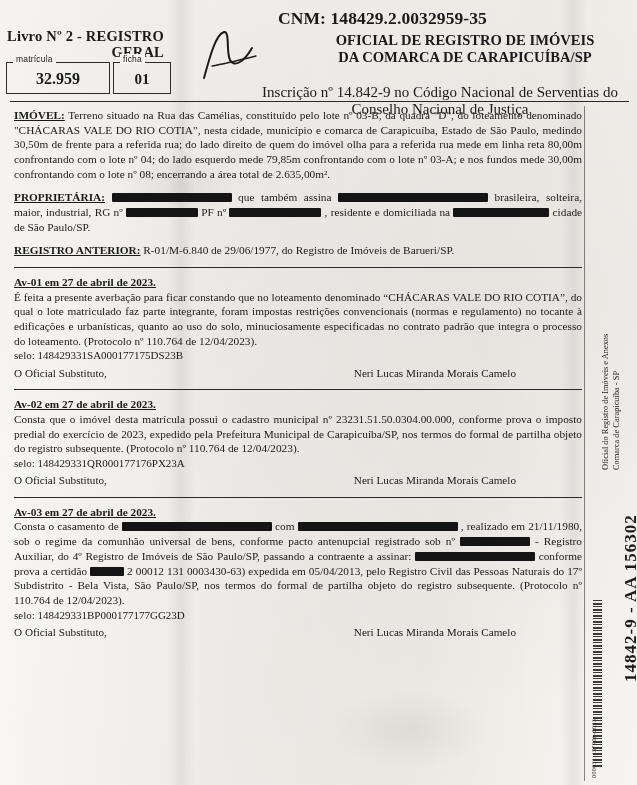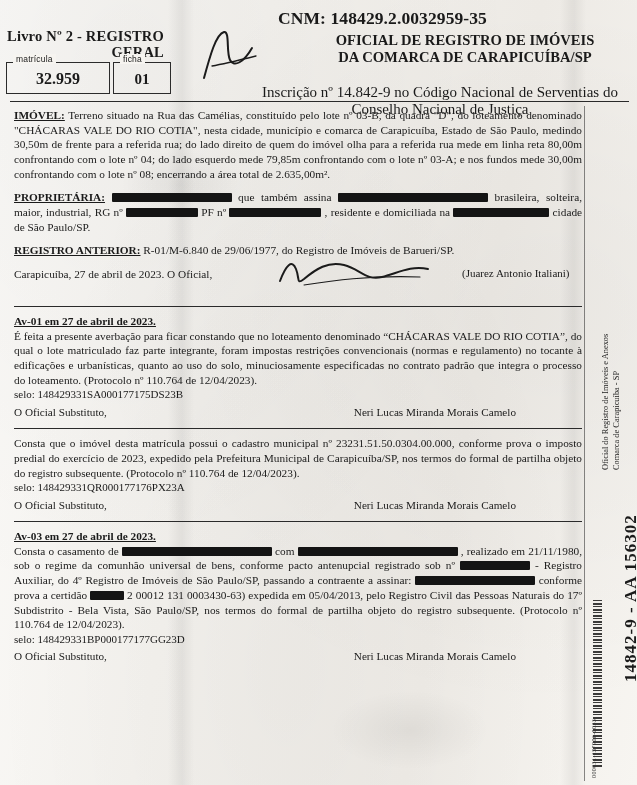--- a/index.html
+++ b/index.html
@@ -343,16 +343,6 @@
       </p>
     </div>
 
-    <div class="blk carapi-line" style="height:30px;">
-      <span>Carapicuíba, 27 de abril de 2023. O Oficial,</span>
-      <svg class="sig" style="left:256px;top:-12px;" width="180" height="34" viewBox="0 0 180 34">
-        <path d="M10 26 C16 10, 22 4, 26 14 C30 24, 26 30, 34 24 C46 14, 58 6, 74 10 C90 14, 96 26, 112 22 C126 19, 140 10, 158 14" fill="none" stroke="#1b1b1b" stroke-width="2" stroke-linecap="round"></path>
-        <path d="M34 30 C60 26, 100 20, 150 22" fill="none" stroke="#1b1b1b" stroke-width="1.1" stroke-linecap="round"></path>
-      </svg>
-      <div class="juarez">
-        <span>(Juarez Antonio Italiani)</span>
-      </div>
-    </div>
 
     <hr class="sep-rule">
 

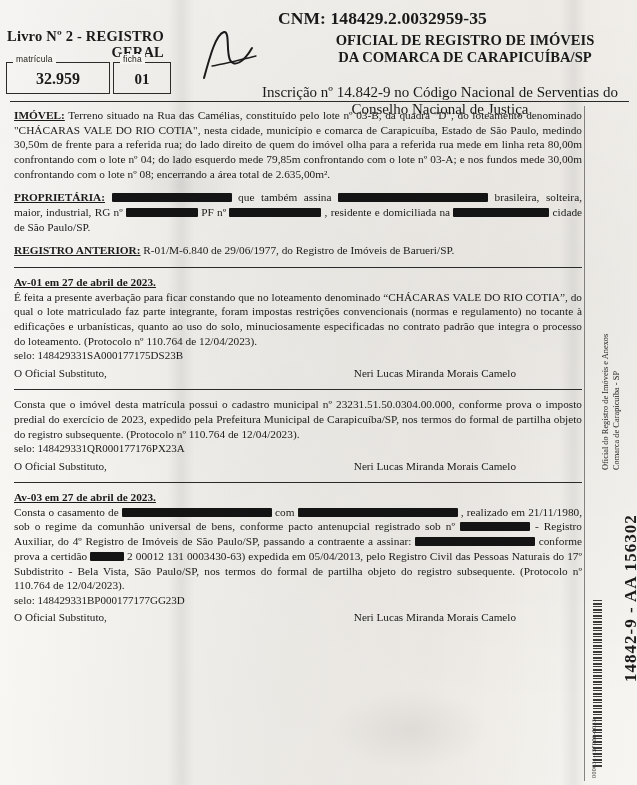--- a/index.html
+++ b/index.html
@@ -359,6 +359,7 @@
     <hr class="sep-rule">
 
     <div class="blk">
+      <p class="av-head">Av-02 em 27 de abril de 2023.</p>
       <p>Consta que o imóvel desta matrícula possui o cadastro municipal nº 23231.51.50.0304.00.000, conforme prova o imposto predial do exercício de 2023, expedido pela Prefeitura Municipal de Carapicuíba/SP, nos termos do formal de partilha objeto do registro subsequente. (Protocolo nº 110.764 de 12/04/2023).</p>
       <p class="selo">selo: 148429331QR000177176PX23A</p>
       <div class="officer-row">

